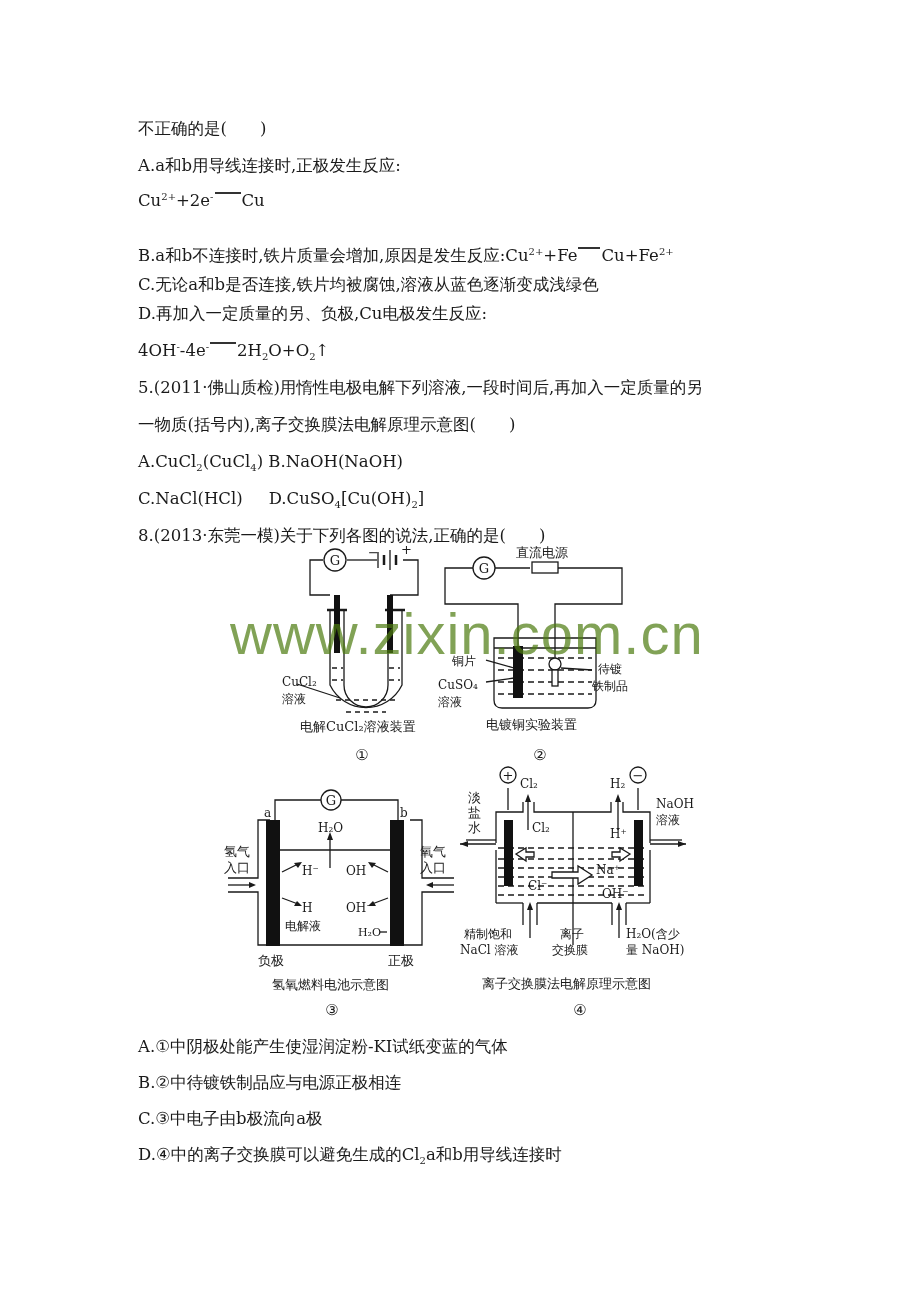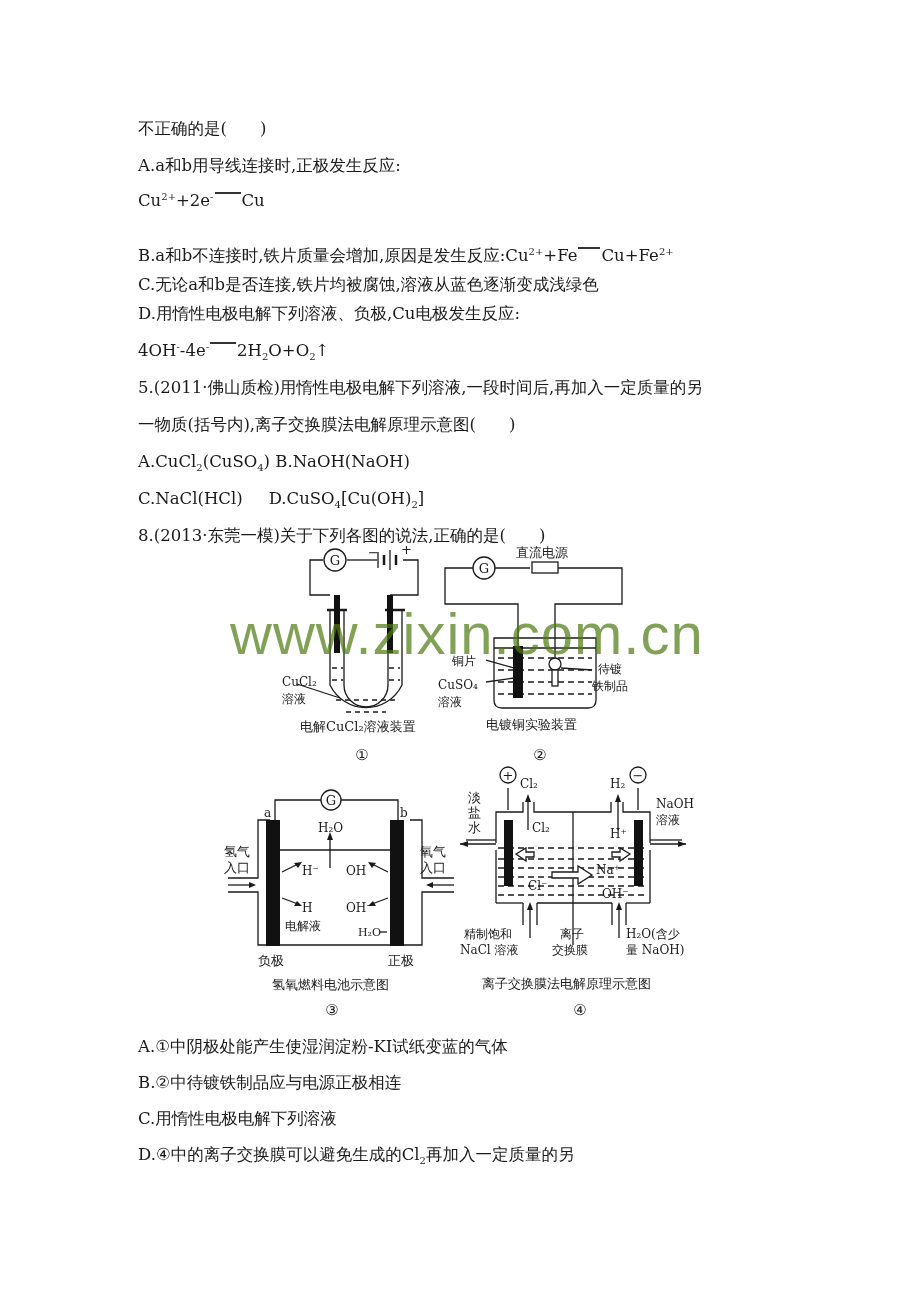--- a/index.html
+++ b/index.html
@@ -25,7 +25,7 @@
   <span>B.a和b不连接时,铁片质量会增加,原因是发生反应:</span><span>Cu</span><sup>2+</sup><span>+Fe</span><span class="eq-bar" style="width:22px"></span><span>Cu+Fe</span><sup>2+</sup>
 </div>
 <div class="line" style="top:274px">C.无论a和b是否连接,铁片均被腐蚀,溶液从蓝色逐渐变成浅绿色</div>
-<div class="line" style="top:303px">D.用惰性电极电解下列溶液、负极,Cu电极发生反应:</div>
+<div class="line" style="top:303px">D.再加入一定质量的另、负极,Cu电极发生反应:</div>
 <div class="line" style="top:340px">
   <span>4OH</span><sup>-</sup><span>-4e</span><sup>-</sup><span class="eq-bar"></span><span>2H</span><sub>2</sub><span>O+O</span><sub>2</sub><span>↑</span>
 </div>

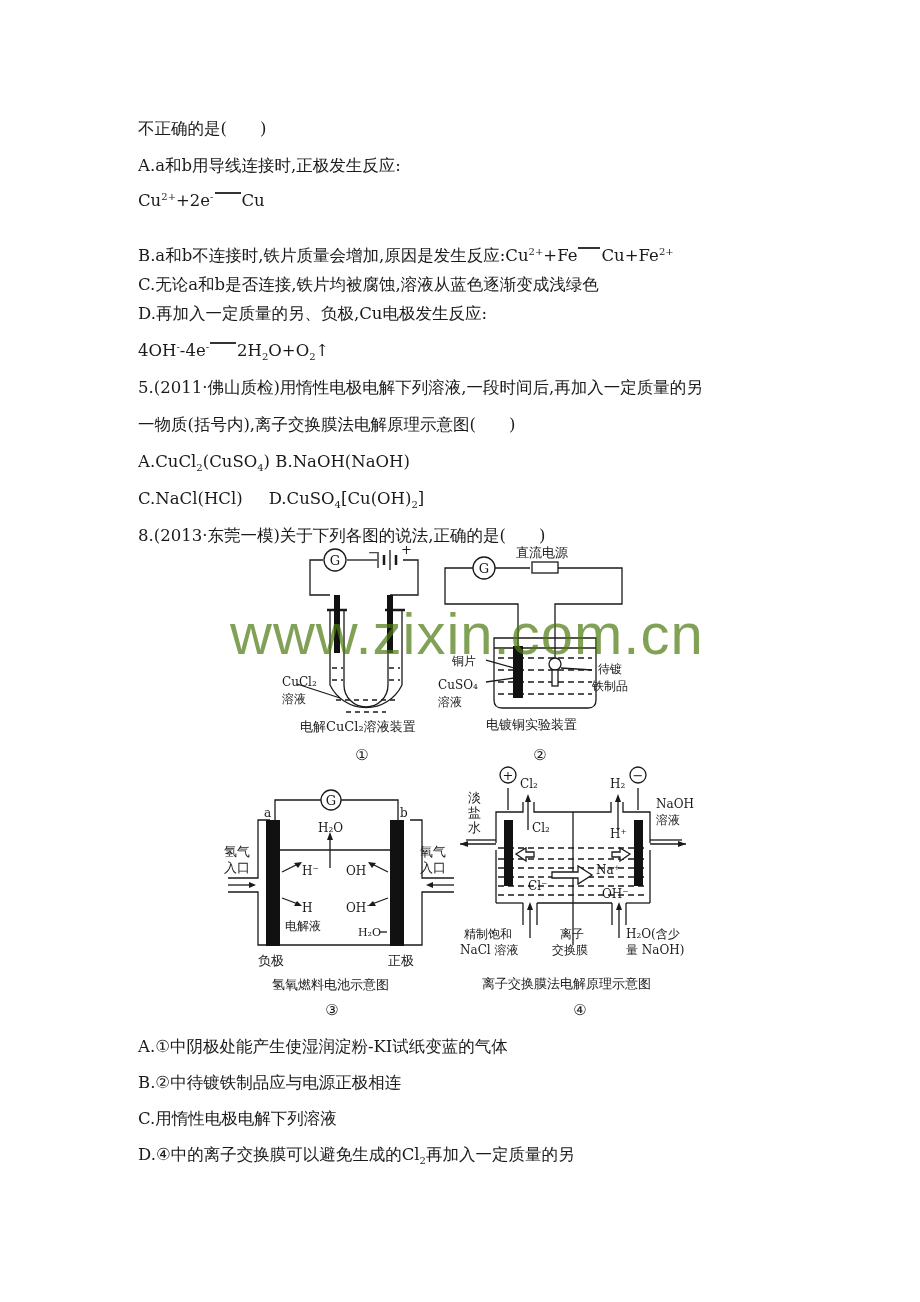--- a/index.html
+++ b/index.html
@@ -33,7 +33,7 @@
 <div class="line" style="top:377px">5.(2011·佛山质检)用惰性电极电解下列溶液,一段时间后,再加入一定质量的另</div>
 <div class="line" style="top:414px">一物质(括号内),离子交换膜法电解原理示意图(　　)</div>
 <div class="line" style="top:451px">
-  <span><span>A.CuCl</span><sub>2</sub><span>(CuSO</span><sub>4</sub><span>)</span></span>
+  <span><span>A.CuCl</span><sub>2</sub><span>(CuCl</span><sub>4</sub><span>)</span></span>
   <span>B.NaOH(NaOH)</span>
 </div>
 <div class="line" style="top:488px">

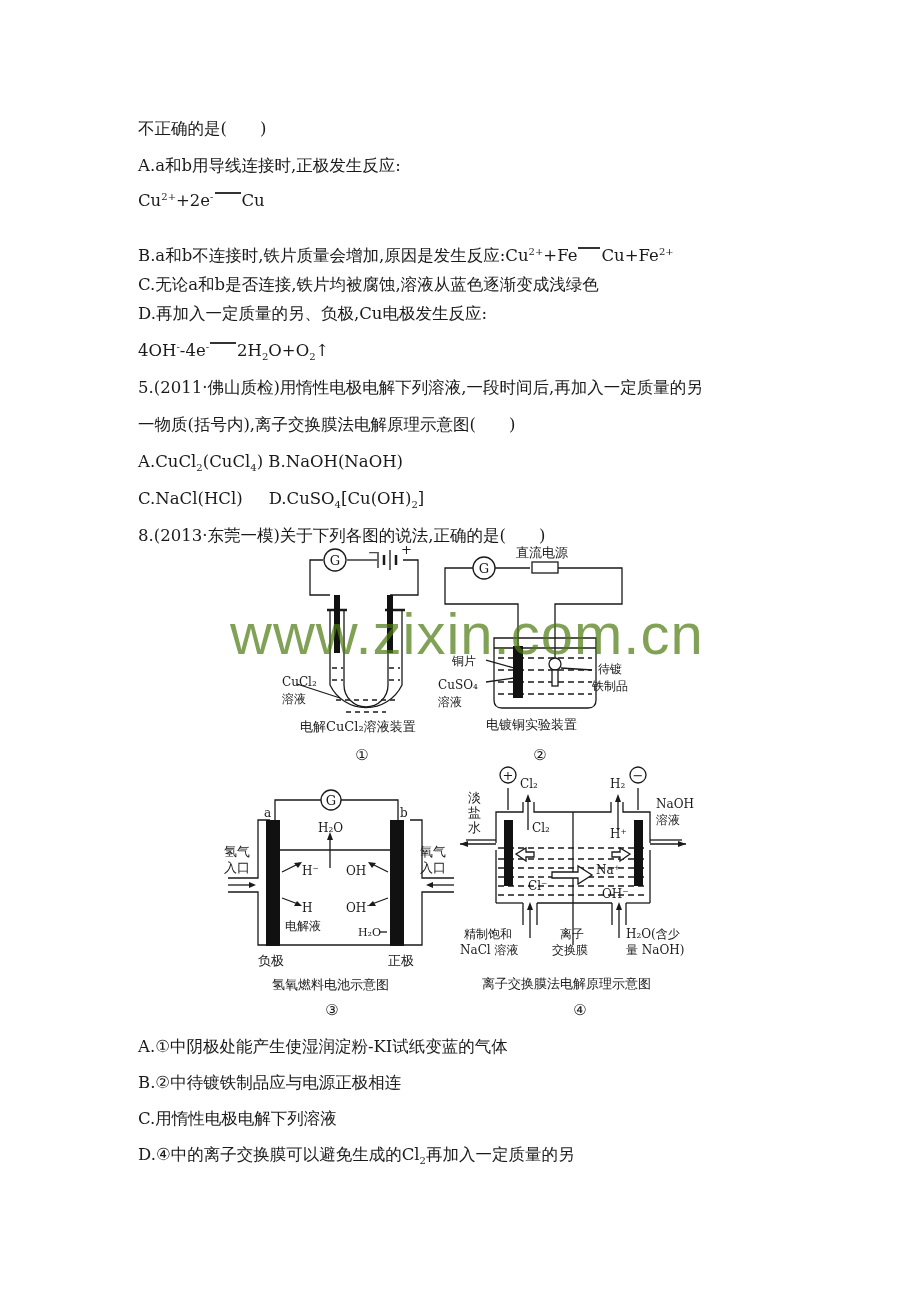--- a/index.html
+++ b/index.html
@@ -242,7 +242,7 @@
 
 <div class="line" style="top:1036px">A.①中阴极处能产生使湿润淀粉-KI试纸变蓝的气体</div>
 <div class="line" style="top:1072px">B.②中待镀铁制品应与电源正极相连</div>
-<div class="line" style="top:1108px">C.用惰性电极电解下列溶液</div>
+<div class="line" style="top:1108px">C.③中电子由b极流向a极</div>
 <div class="line" style="top:1144px">
   <span>D.④中的离子交换膜可以避免生成的Cl</span><sub>2</sub><span>再加入一定质量的另</span>
 </div>

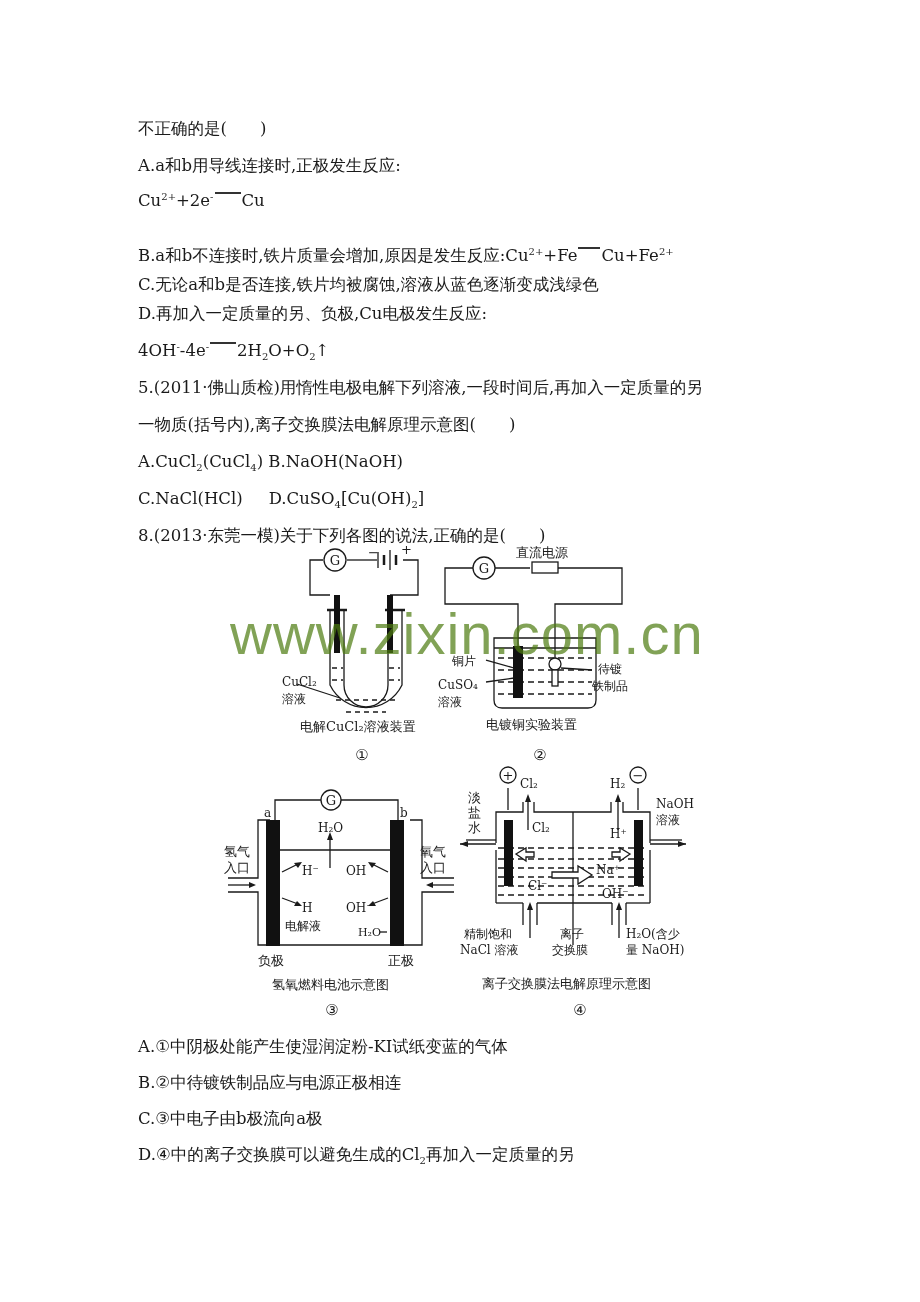--- a/index.html
+++ b/index.html
@@ -244,7 +244,7 @@
 <div class="line" style="top:1072px">B.②中待镀铁制品应与电源正极相连</div>
 <div class="line" style="top:1108px">C.③中电子由b极流向a极</div>
 <div class="line" style="top:1144px">
-  <span>D.④中的离子交换膜可以避免生成的Cl</span><sub>2</sub><span>再加入一定质量的另</span>
+  <span>D.④中的离子交换膜可以避免生成的Cl</span><sub>2</sub><span>a和b用导线连接时</span>
 </div>
 
 </body></html>

